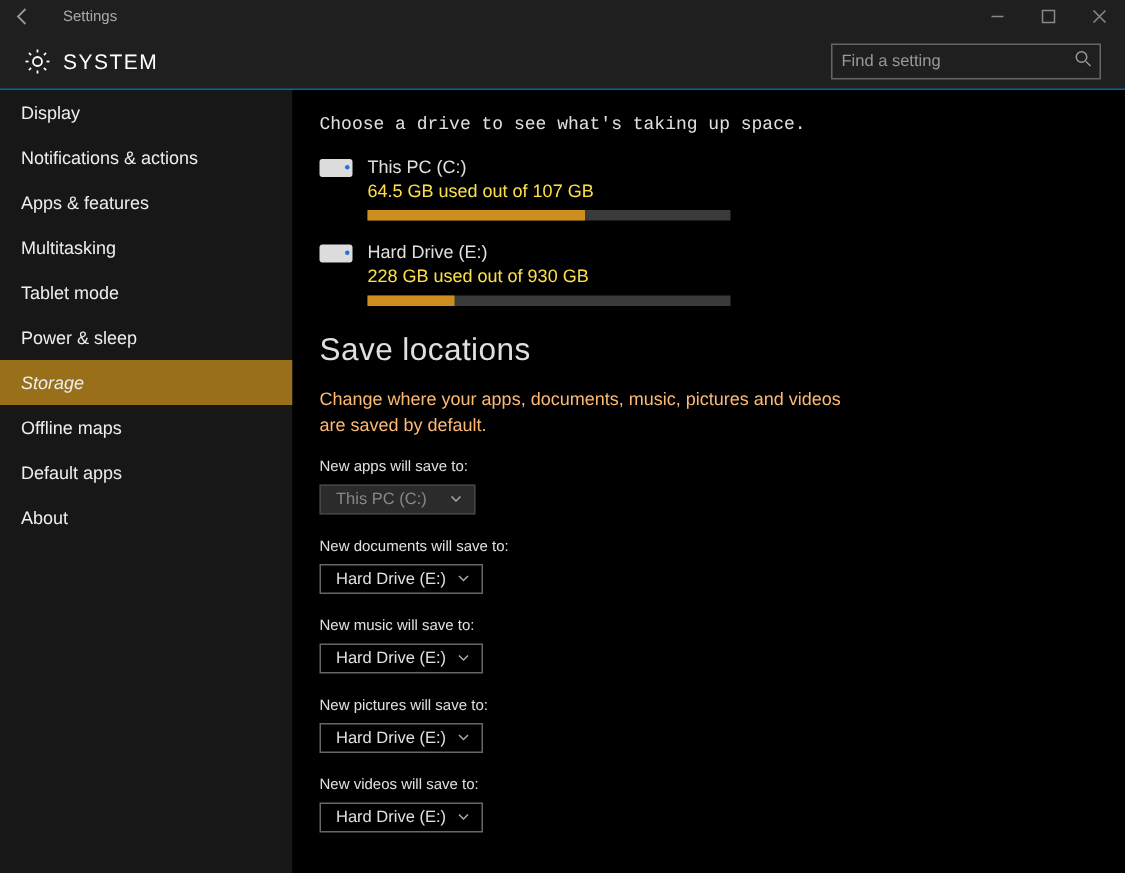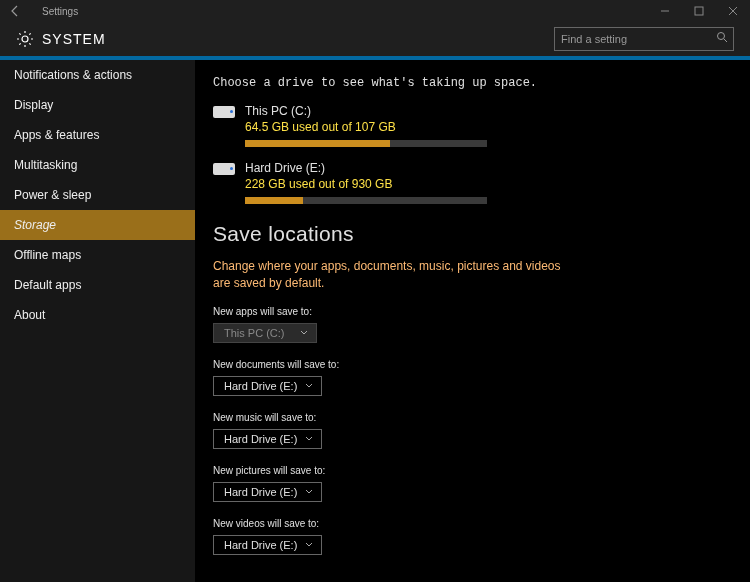--- a/index.html
+++ b/index.html
@@ -9,7 +9,7 @@
 .titlebar .tlabel{margin-left:16px;}
 .winbtns{position:absolute;right:0;top:0;height:22px;display:flex;}
 .winbtn{width:34px;display:flex;align-items:center;justify-content:center;color:#888;}
-.header{height:38px;background:#1f1f1f;display:flex;align-items:center;padding:0 16px;border-bottom:4px solid #0369a1;}
+.header{height:38px;background:#1f1f1f;display:flex;align-items:center;padding:0 16px;border-bottom:1px solid #0369a1;}
 .header .gear{color:#fff;font-size:16px;margin-right:8px;}
 .header .htitle{font-size:14px;letter-spacing:1px;}
 .searchwrap{margin-left:auto;position:relative;}

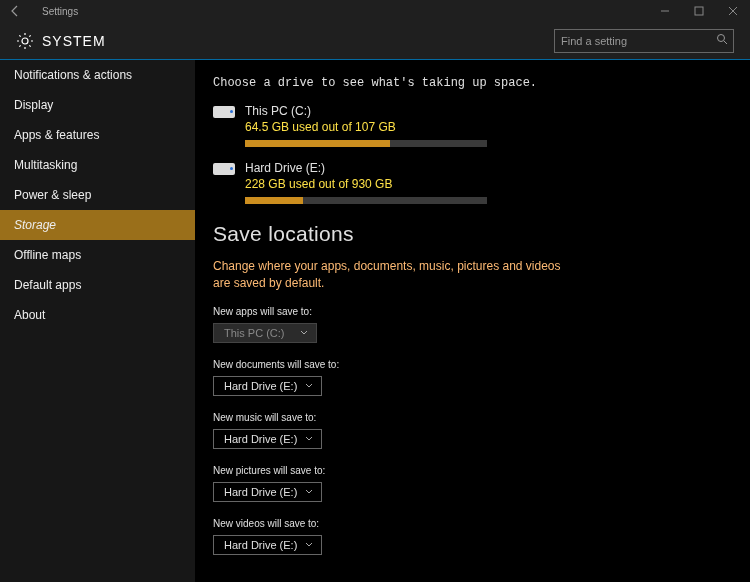--- a/index.html
+++ b/index.html
@@ -100,8 +100,8 @@
 
 <div class="main">
   <div class="sidebar" id="sidebar">
+      <div class="navitem">Display</div>
       <div class="navitem">Notifications &amp; actions</div>
-      <div class="navitem">Display</div>
       <div class="navitem">Apps &amp; features</div>
       <div class="navitem">Multitasking</div>
       <div class="navitem">Power &amp; sleep</div>

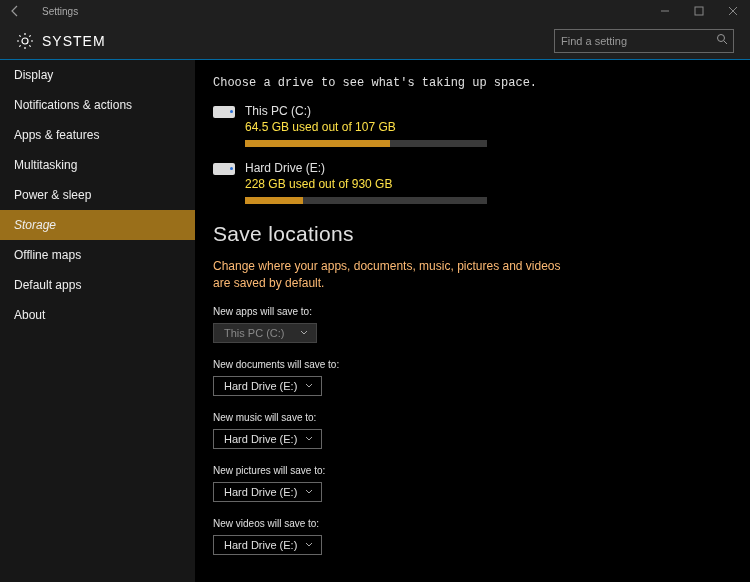--- a/index.html
+++ b/index.html
@@ -104,6 +104,7 @@
       <div class="navitem">Notifications &amp; actions</div>
       <div class="navitem">Apps &amp; features</div>
       <div class="navitem">Multitasking</div>
+      <div class="navitem">Tablet mode</div>
       <div class="navitem">Power &amp; sleep</div>
       <div class="navitem selected">Storage</div>
       <div class="navitem">Offline maps</div>

